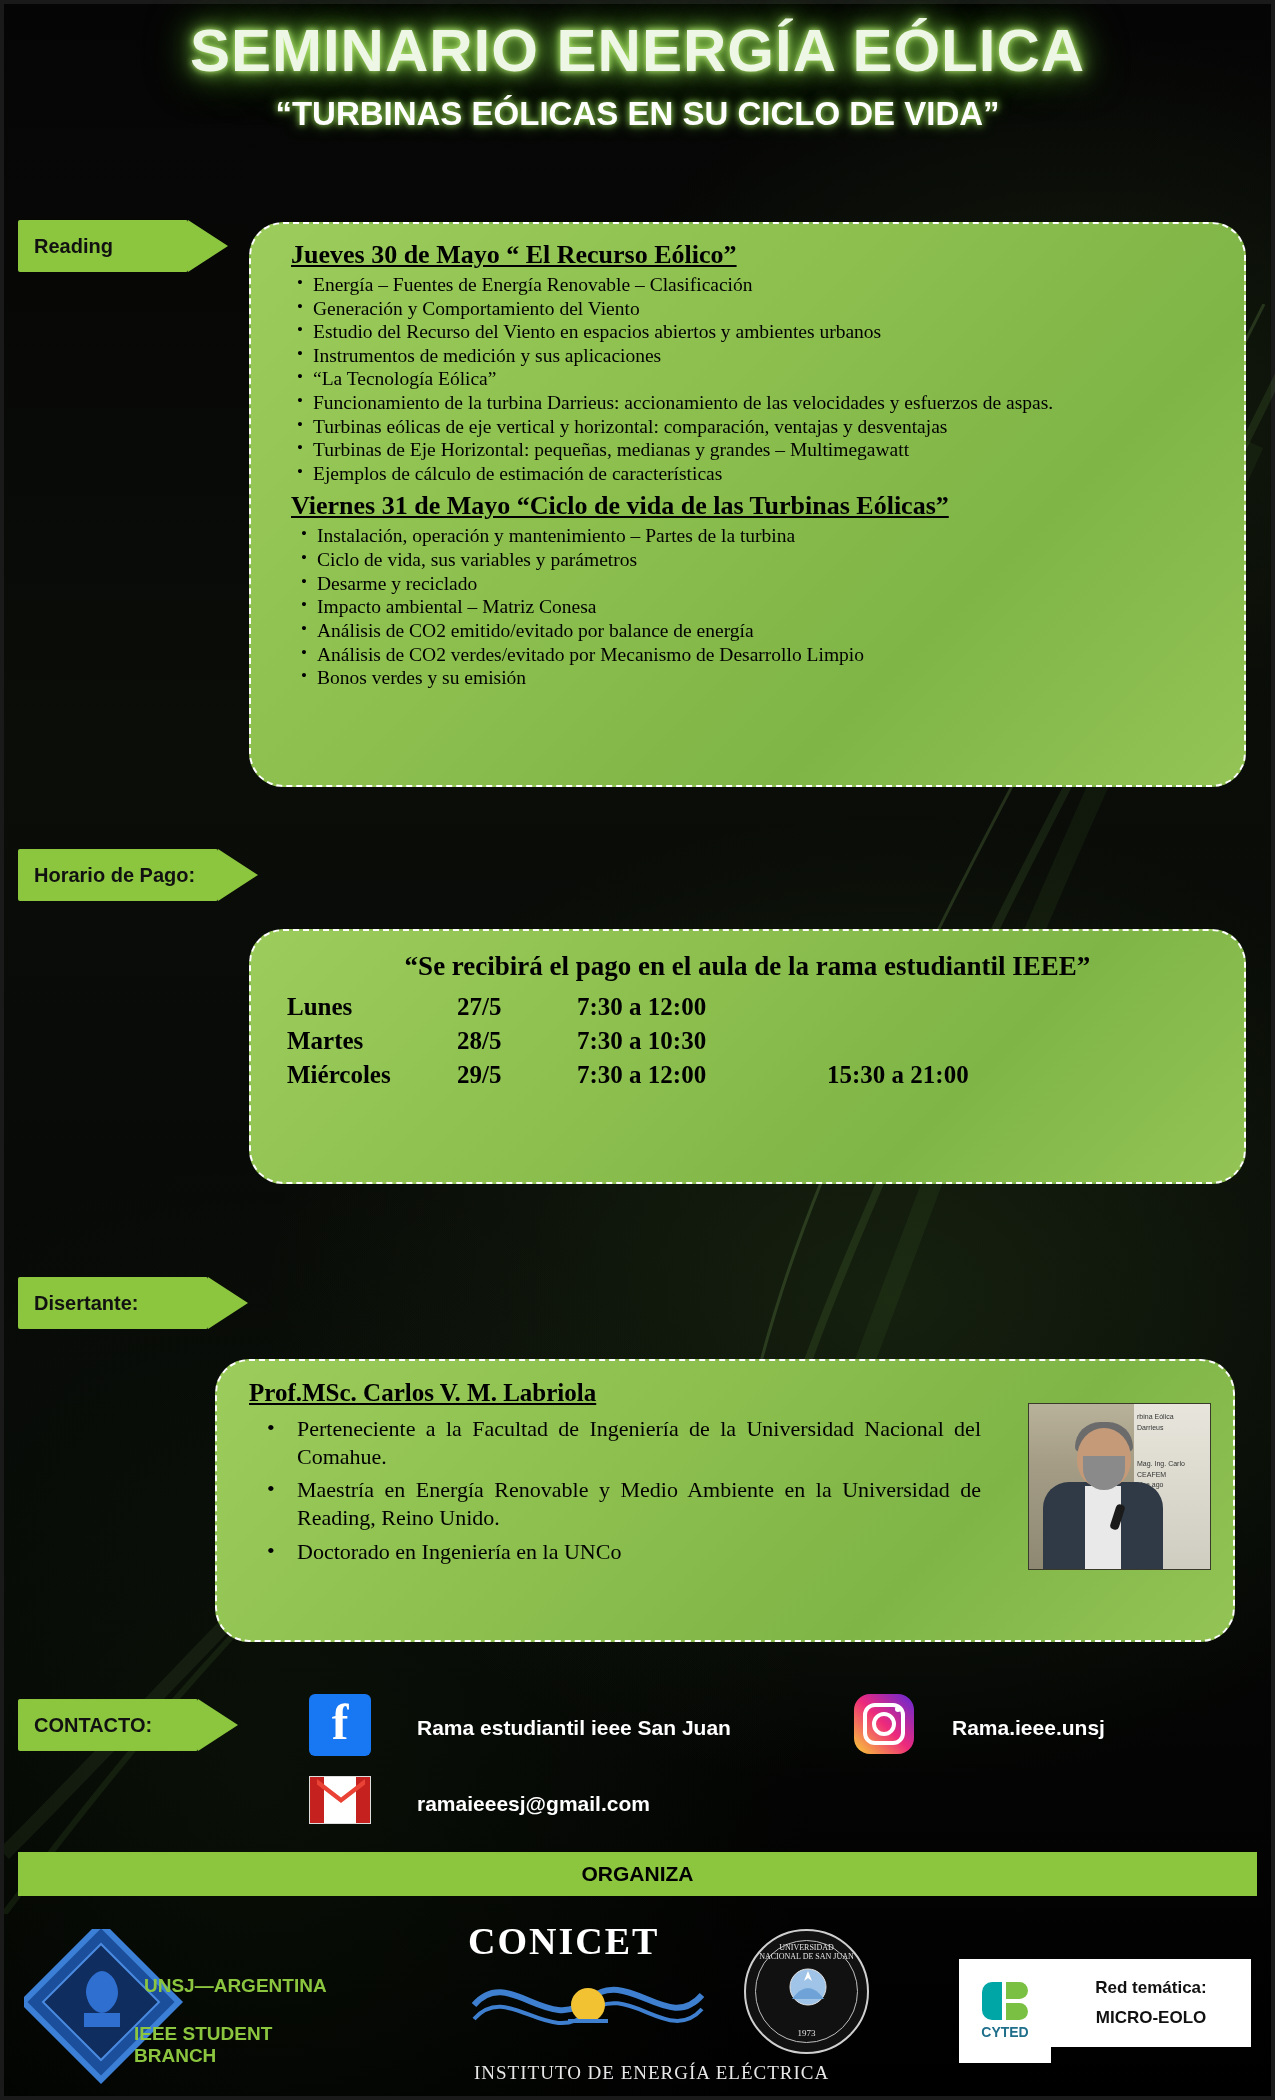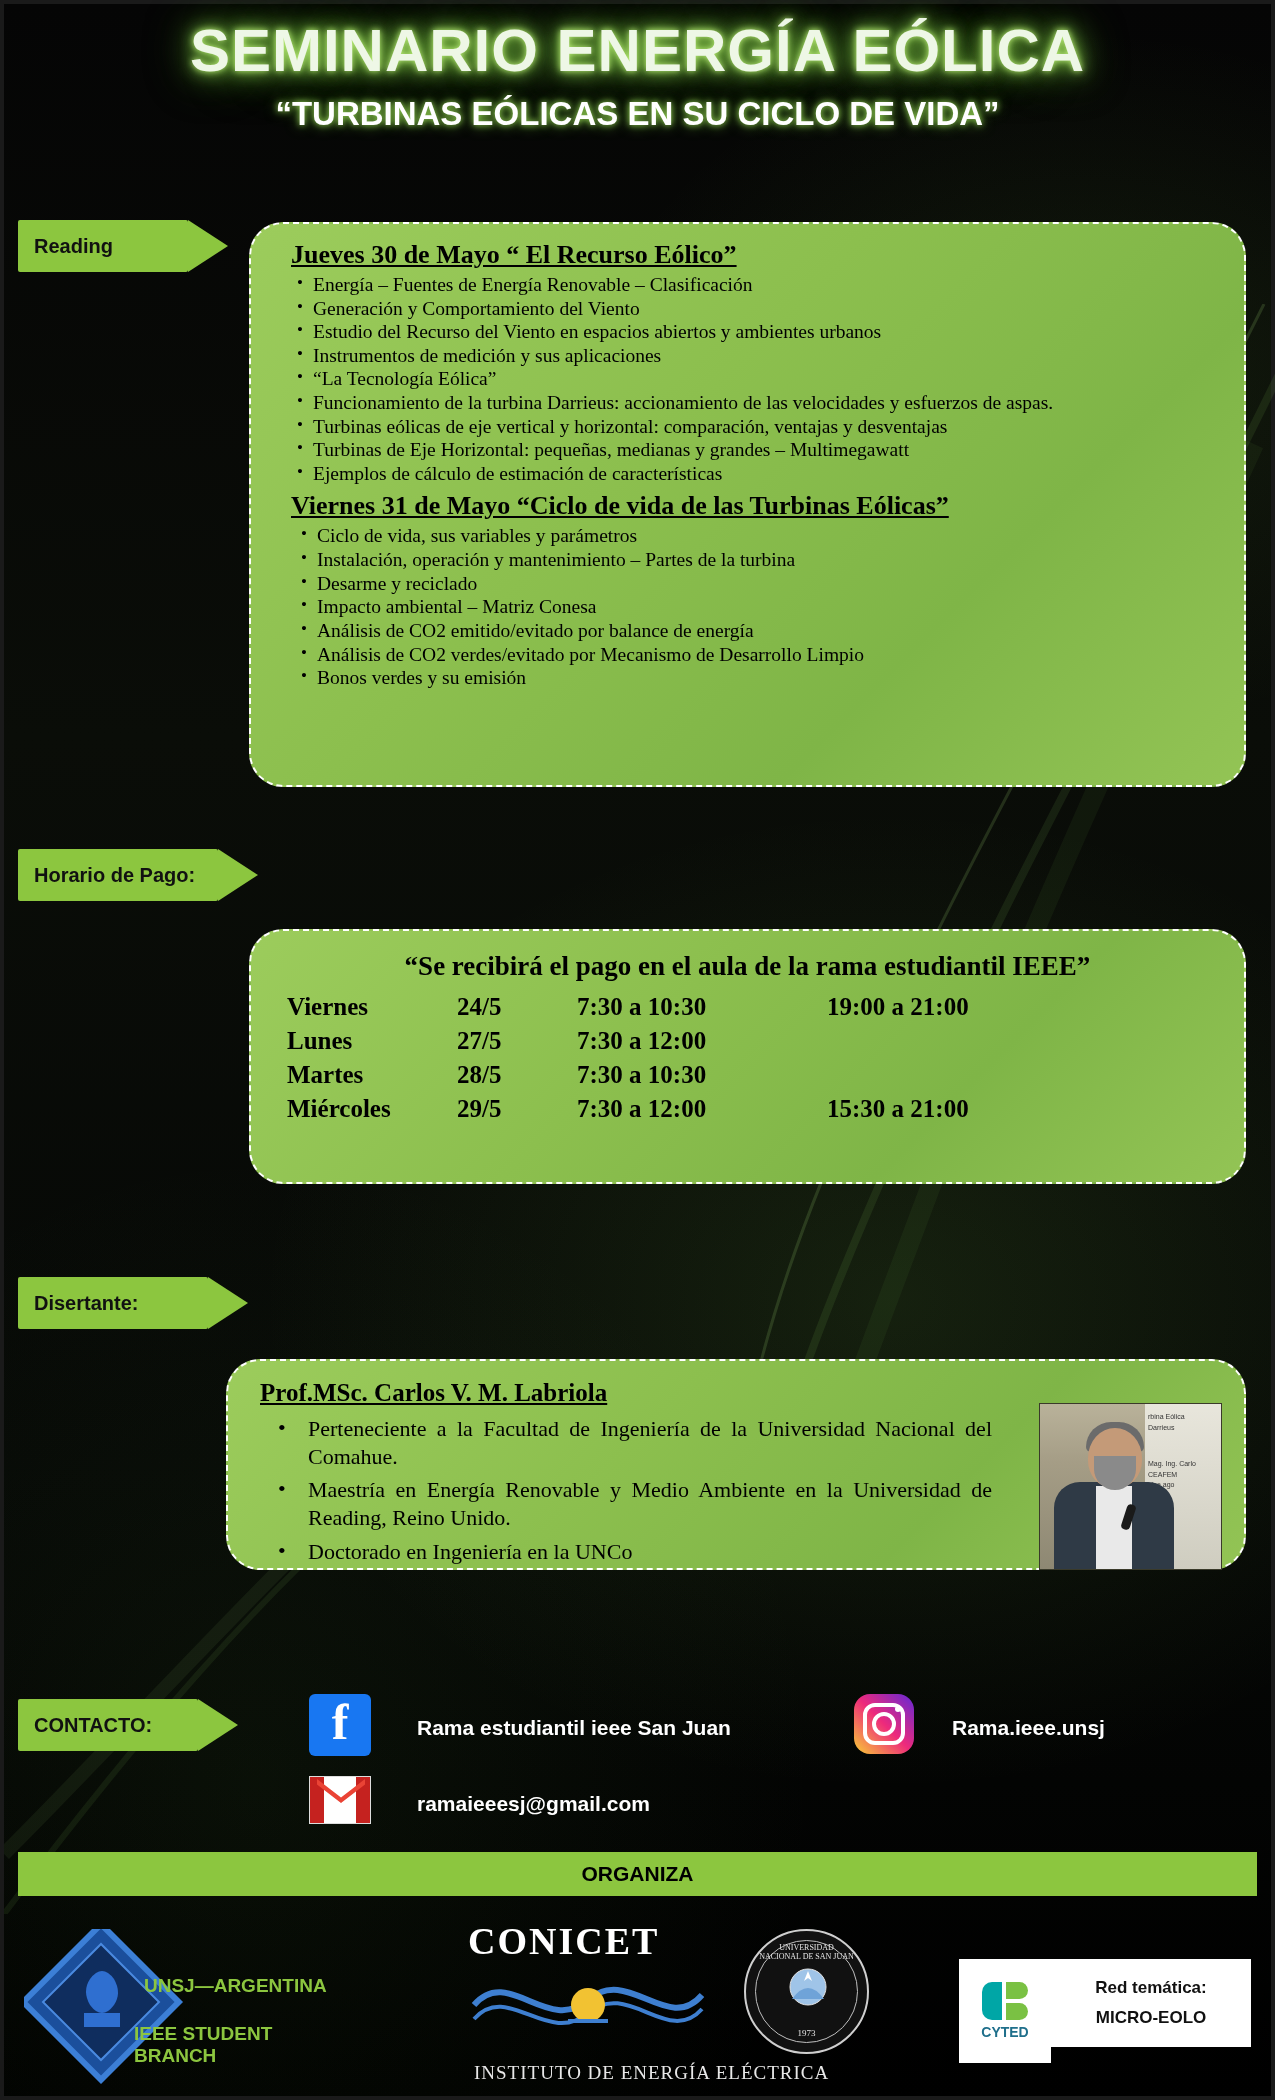--- a/index.html
+++ b/index.html
@@ -305,8 +305,8 @@
     </ul>
     <div class="panel-h" style="margin-top:6px; margin-left:18px;">Viernes 31 de Mayo “Ciclo de vida de las Turbinas Eólicas”</div>
     <ul class="topics" style="margin-left:26px;">
+      <li>Instalación, operación y mantenimiento – Partes de la turbina</li>
       <li>Ciclo de vida, sus variables y parámetros</li>
-      <li>Instalación, operación y mantenimiento – Partes de la turbina</li>
       <li>Desarme y reciclado</li>
       <li>Impacto ambiental – Matriz Conesa</li>
       <li>Análisis de CO2 emitido/evitado por balance de energía</li>

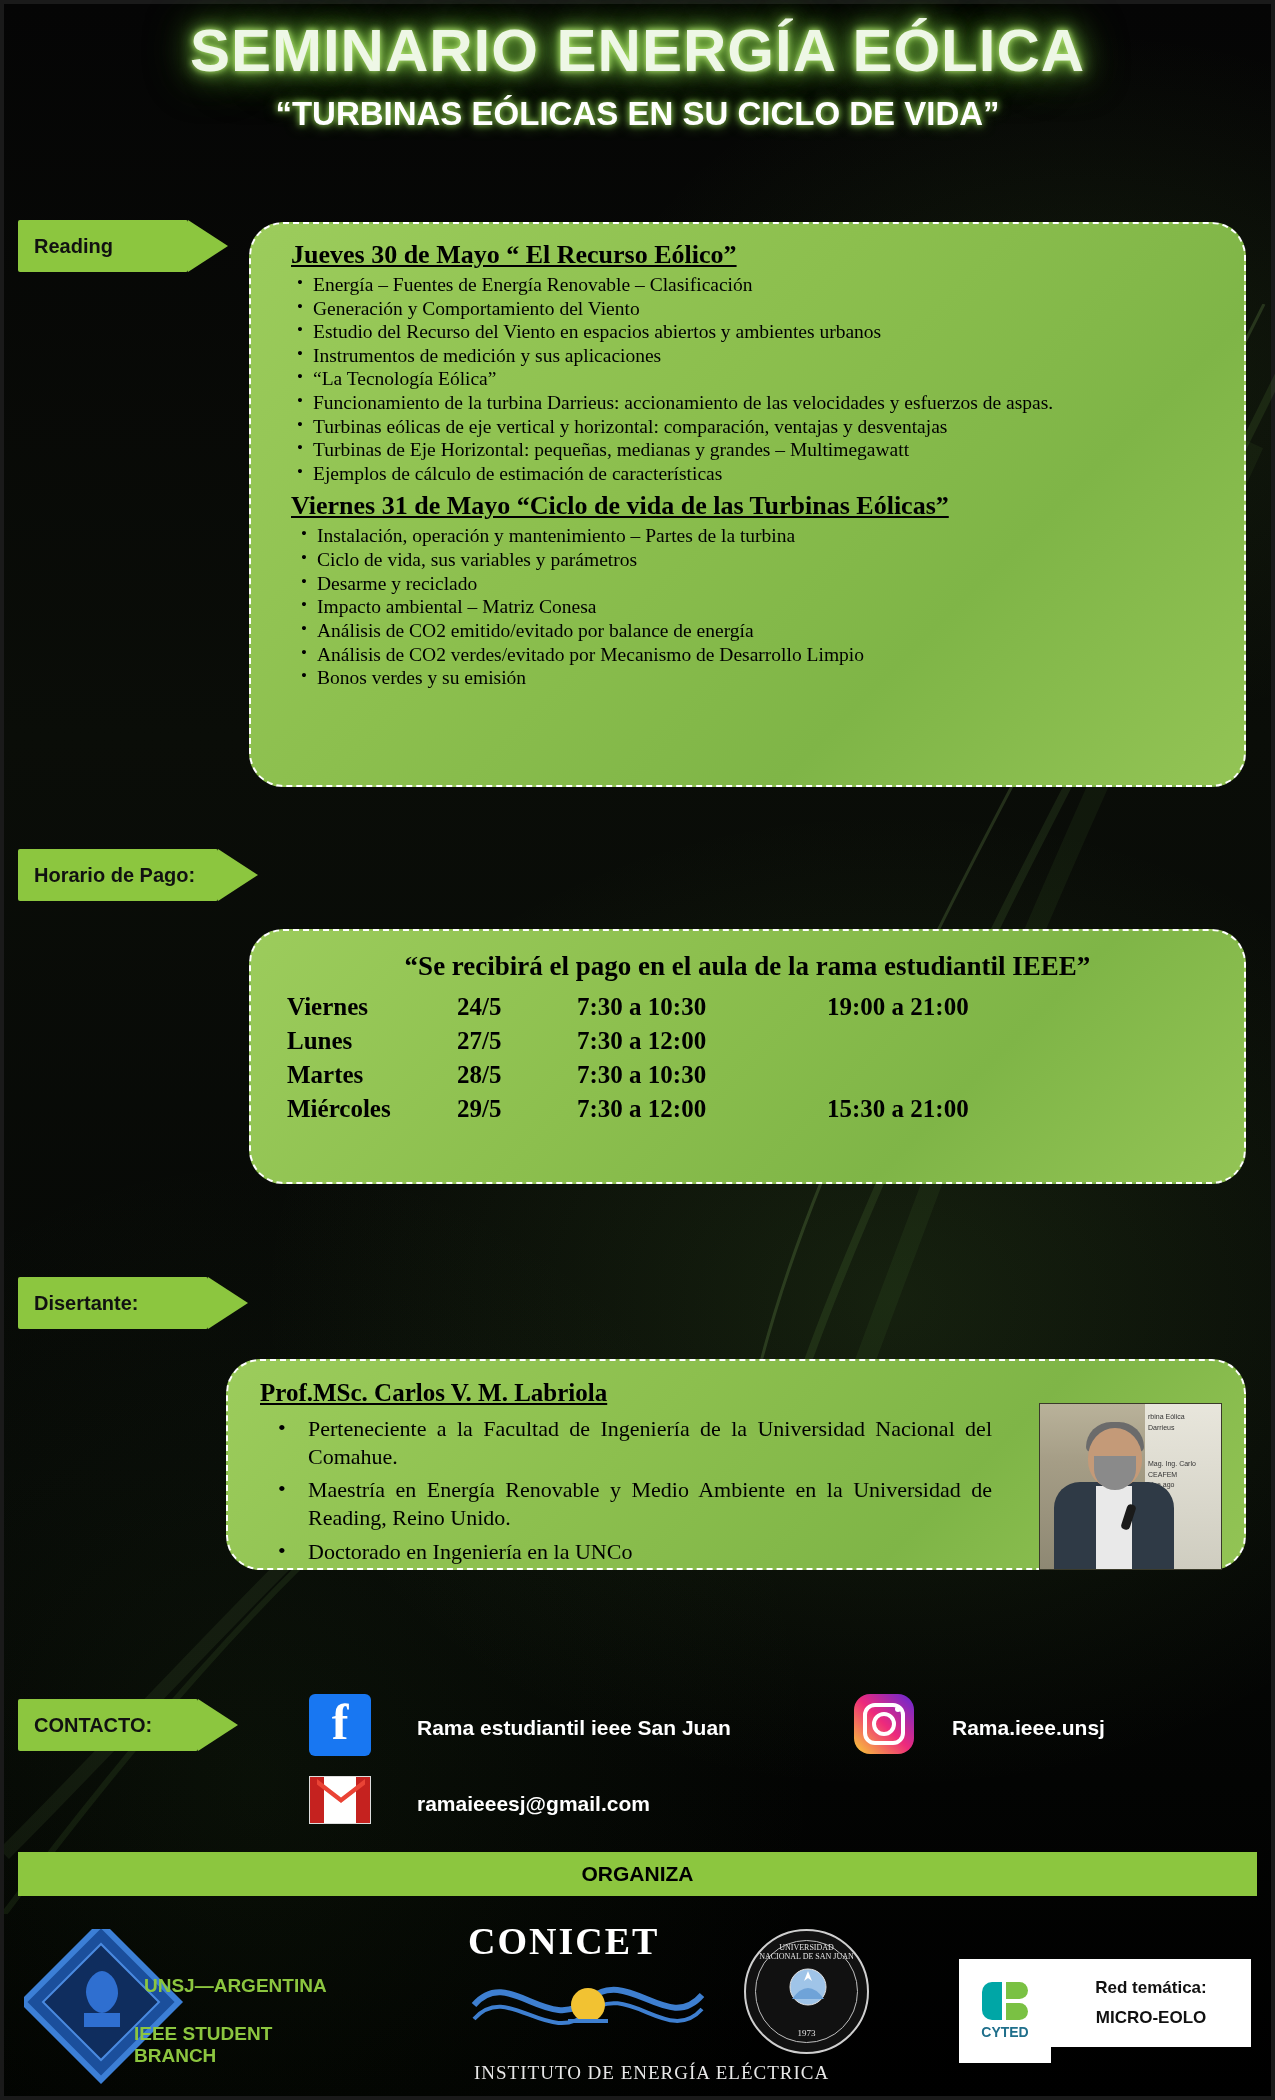--- a/index.html
+++ b/index.html
@@ -323,12 +323,6 @@
     <div class="pago-title">“Se recibirá el pago en el aula de la rama estudiantil IEEE”</div>
     <table class="pago">
       <tbody>
-          <tr>
-        <td class="c-day">Viernes</td>
-        <td class="c-date">24/5</td>
-        <td class="c-t1">7:30 a 10:30</td>
-        <td class="c-t2">19:00 a 21:00</td>
-      </tr>
       <tr>
         <td class="c-day">Lunes</td>
         <td class="c-date">27/5</td>

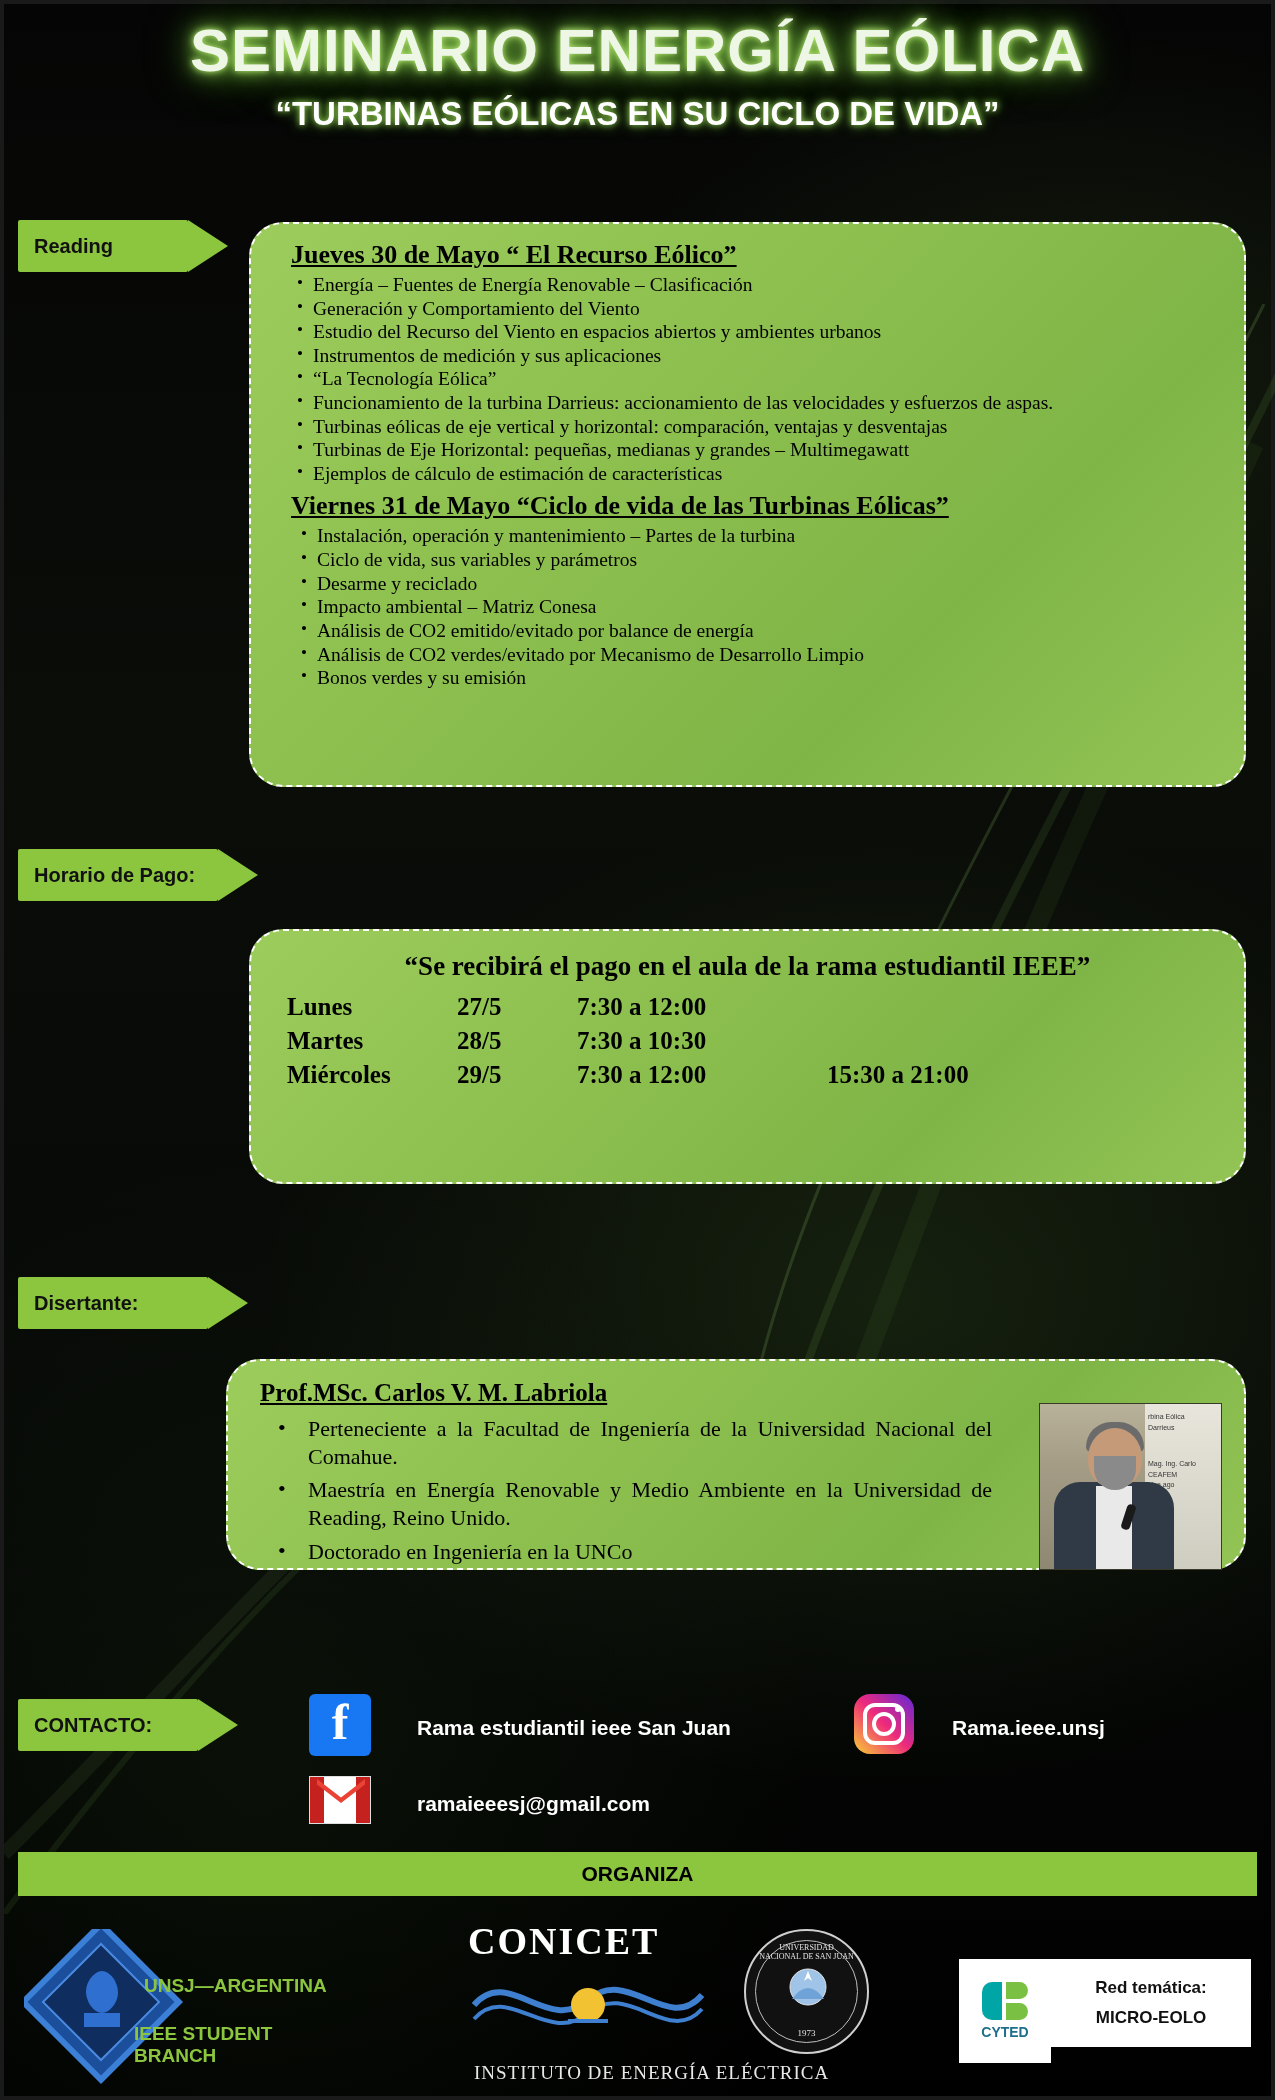--- a/index.html
+++ b/index.html
@@ -349,7 +349,7 @@
     <span>Disertante:</span>
   </div>
 
-  <div class="panel" style="left:222px; top:1355px; width:1020px; height:211px;">
+  <div class="panel" style="left:211px; top:1355px; width:1020px; height:283px;">
     <div class="dis-name">Prof.MSc. Carlos V. M. Labriola</div>
     <ul class="dis">
       <li>Perteneciente a la Facultad de Ingeniería de la Universidad Nacional del Comahue.</li>

